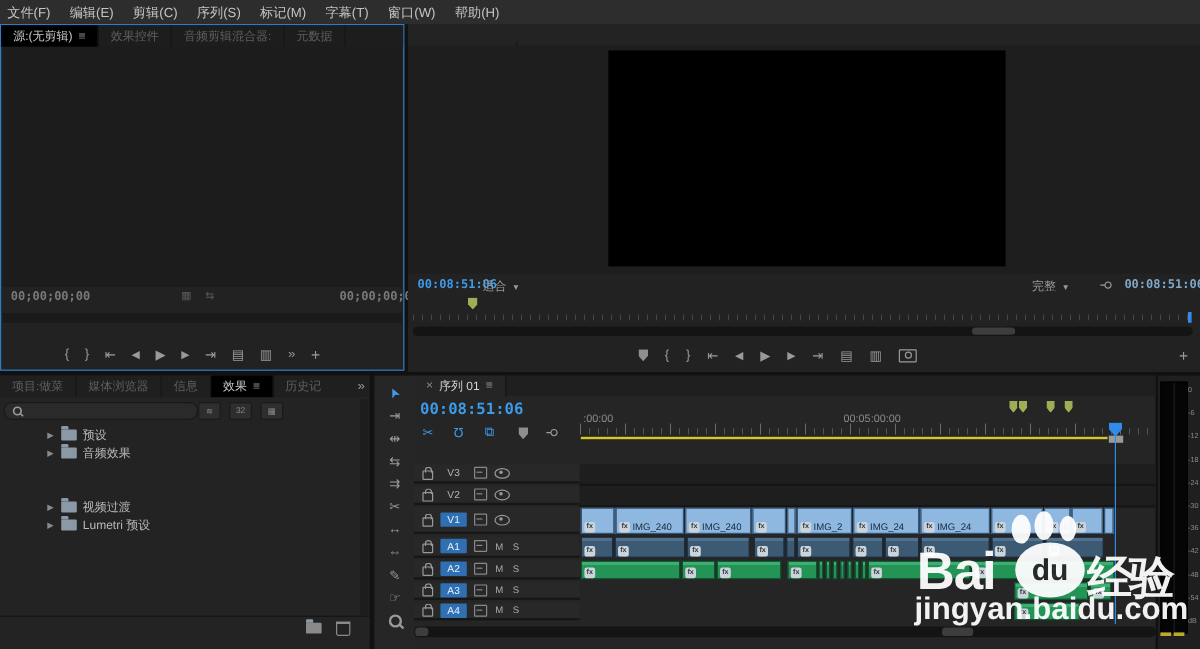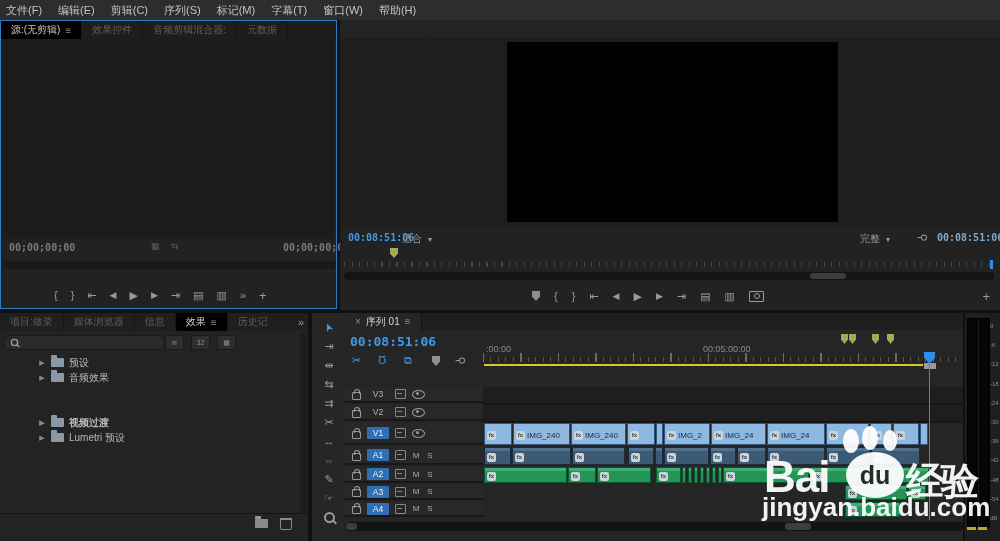--- a/index.html
+++ b/index.html
@@ -224,7 +224,7 @@
           <span class="folder"></span>
           <span class="lbl">音频效果</span>
         </div>
-        <div class="treerow" style="position: absolute; top: 60px; left: 0px; right: 0px; font-weight: bold;">
+        <div class="treerow" style="position: absolute; top: 60px; left: 0px; right: 0px;">
           <span class="twirl">▶</span>
           <span class="folder"></span>
           <span class="lbl">视频过渡</span>

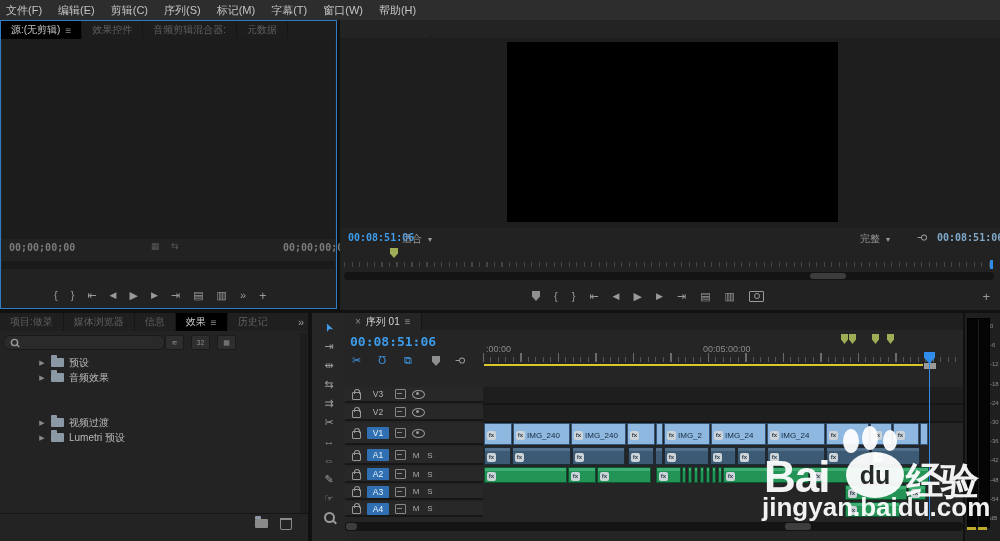--- a/index.html
+++ b/index.html
@@ -59,7 +59,7 @@
   .eyeico{display:inline-block;width:11px;height:7px;border:1px solid #999;border-radius:50%;position:relative;}
   .eyeico::after{content:"";position:absolute;left:3px;top:1px;width:3px;height:3px;background:#999;border-radius:50%;}
   .ms{font-size:8px;color:#aaa;width:8px;text-align:center;cursor:pointer;}
-  .clip{position:absolute;top:0;height:100%;box-sizing:border-box;cursor:pointer;display:flex;align-items:center;gap:2px;overflow:hidden;}
+  .clip{position:absolute;top:0;height:100%;box-sizing:border-box;cursor:pointer;display:flex;align-items:flex-end;gap:2px;overflow:hidden;}
   .v1c .clip{background:#8fb8e0;border:1px solid #33557a;color:#14293d;}
   .a1c .clip{background:linear-gradient(#51718c 0 3px,#3c5a74 3px);border:1px solid #1b2b3a;}
   .a2c .clip,.a3c .clip,.a4c .clip{background:linear-gradient(#3fae72 0 3px,#249356 3px);border:1px solid #0d5530;}

